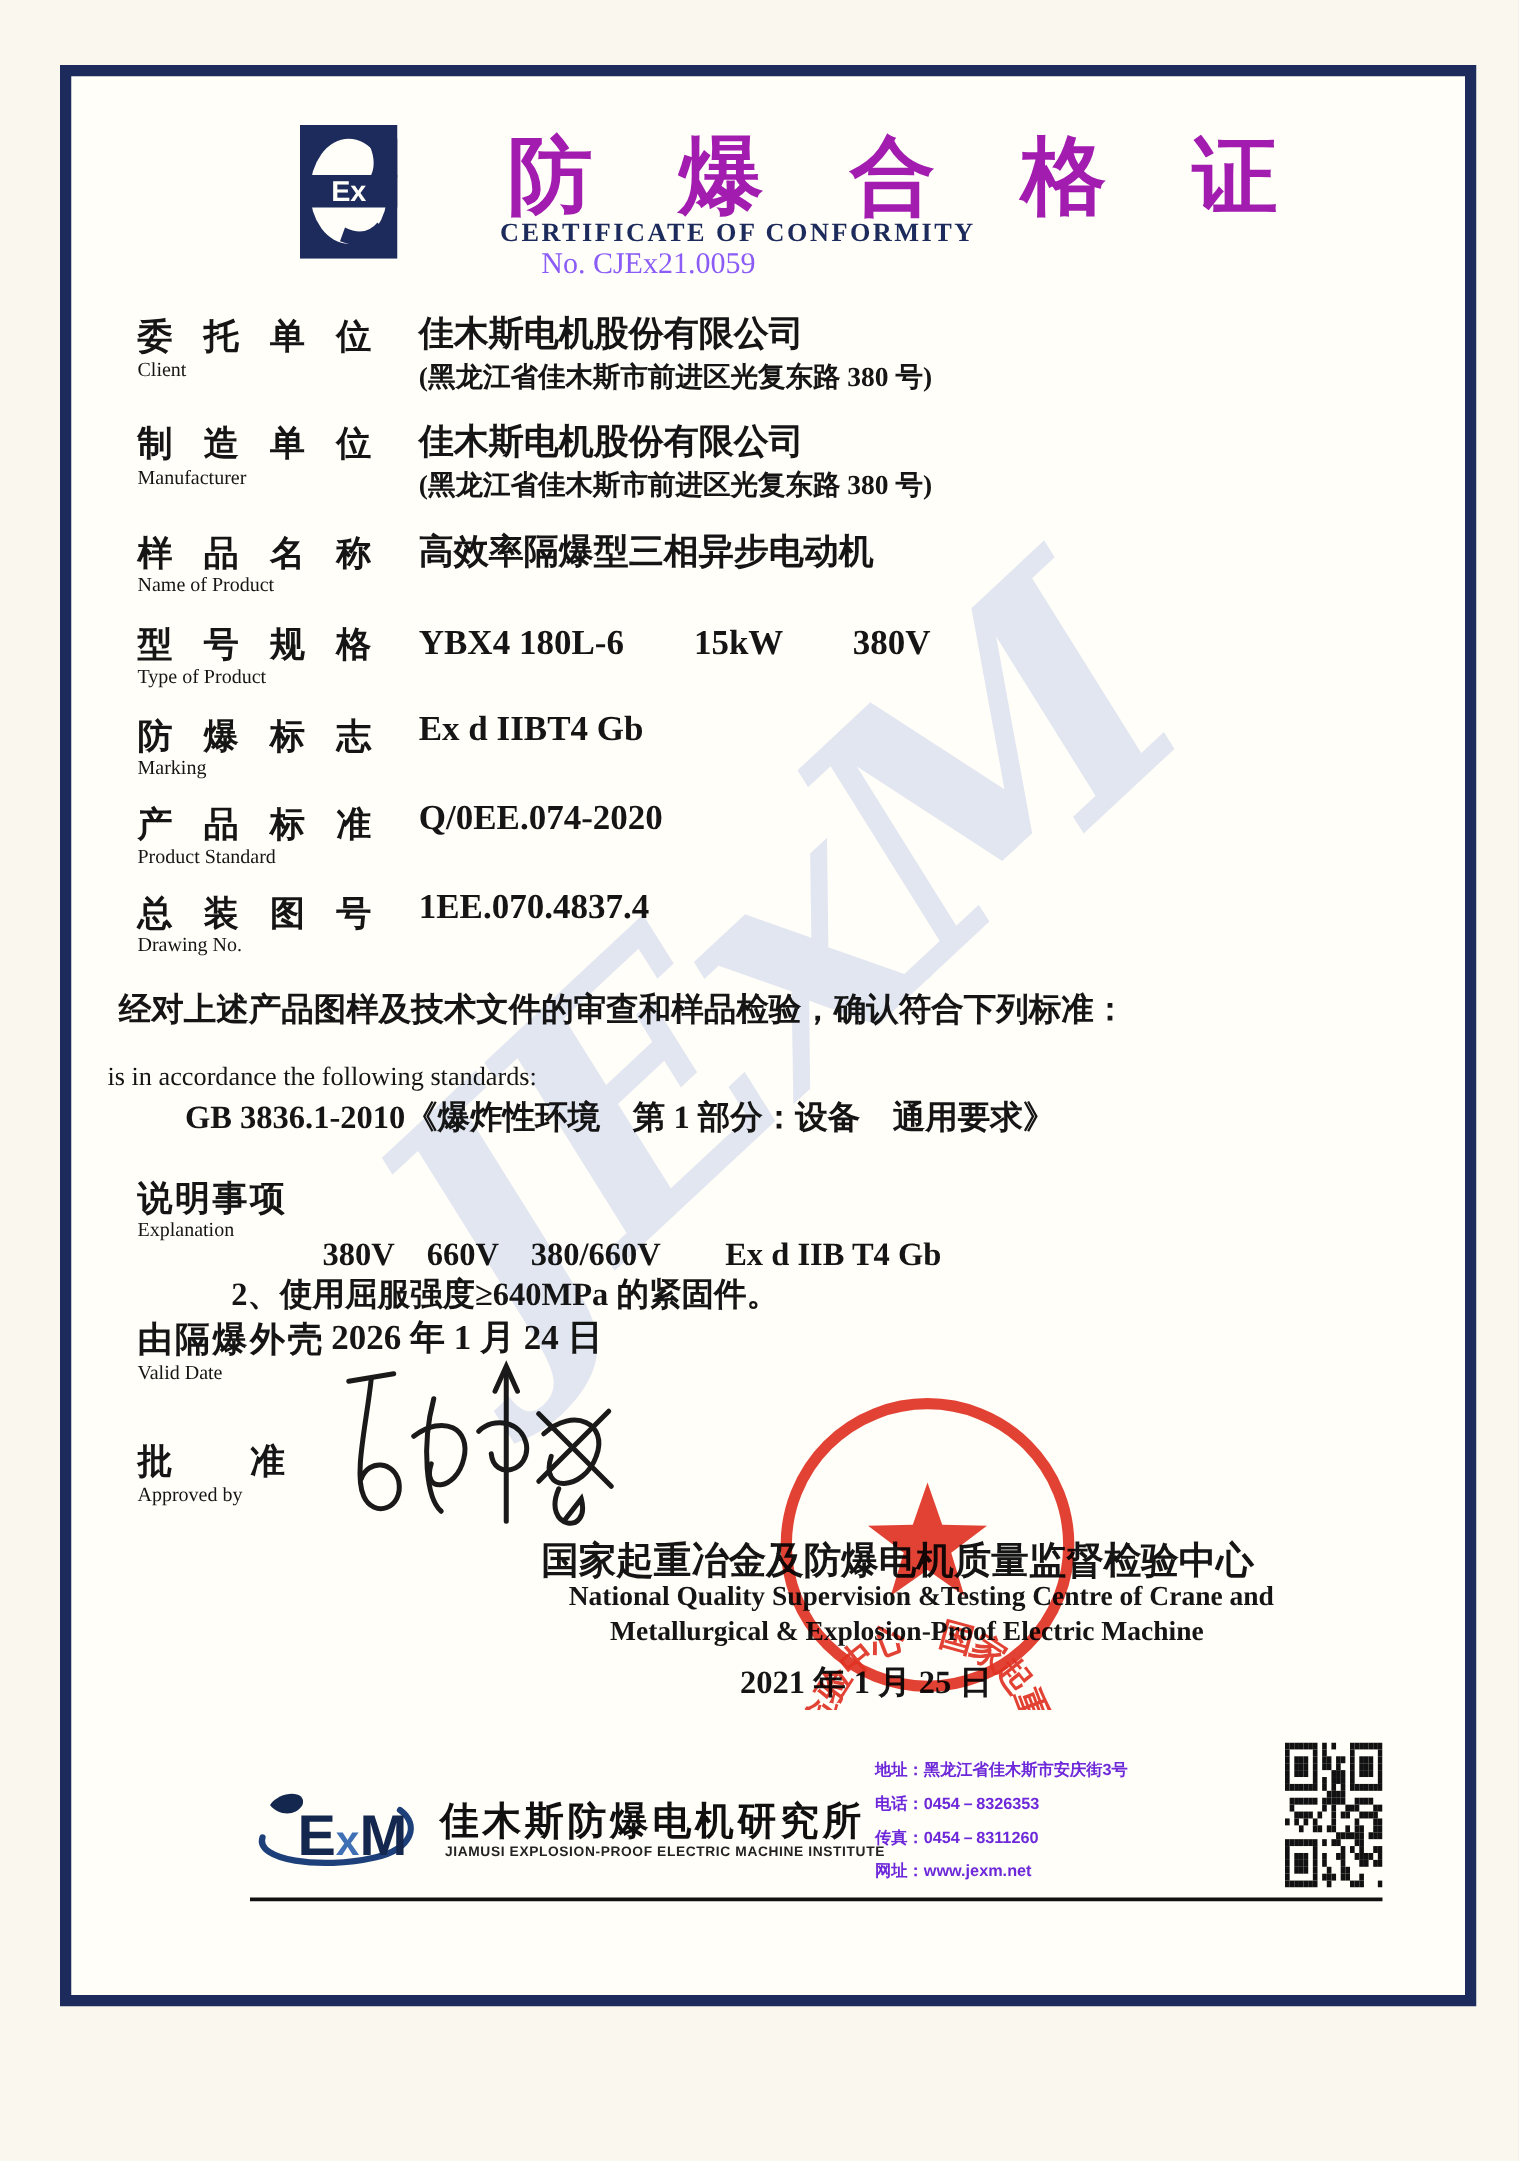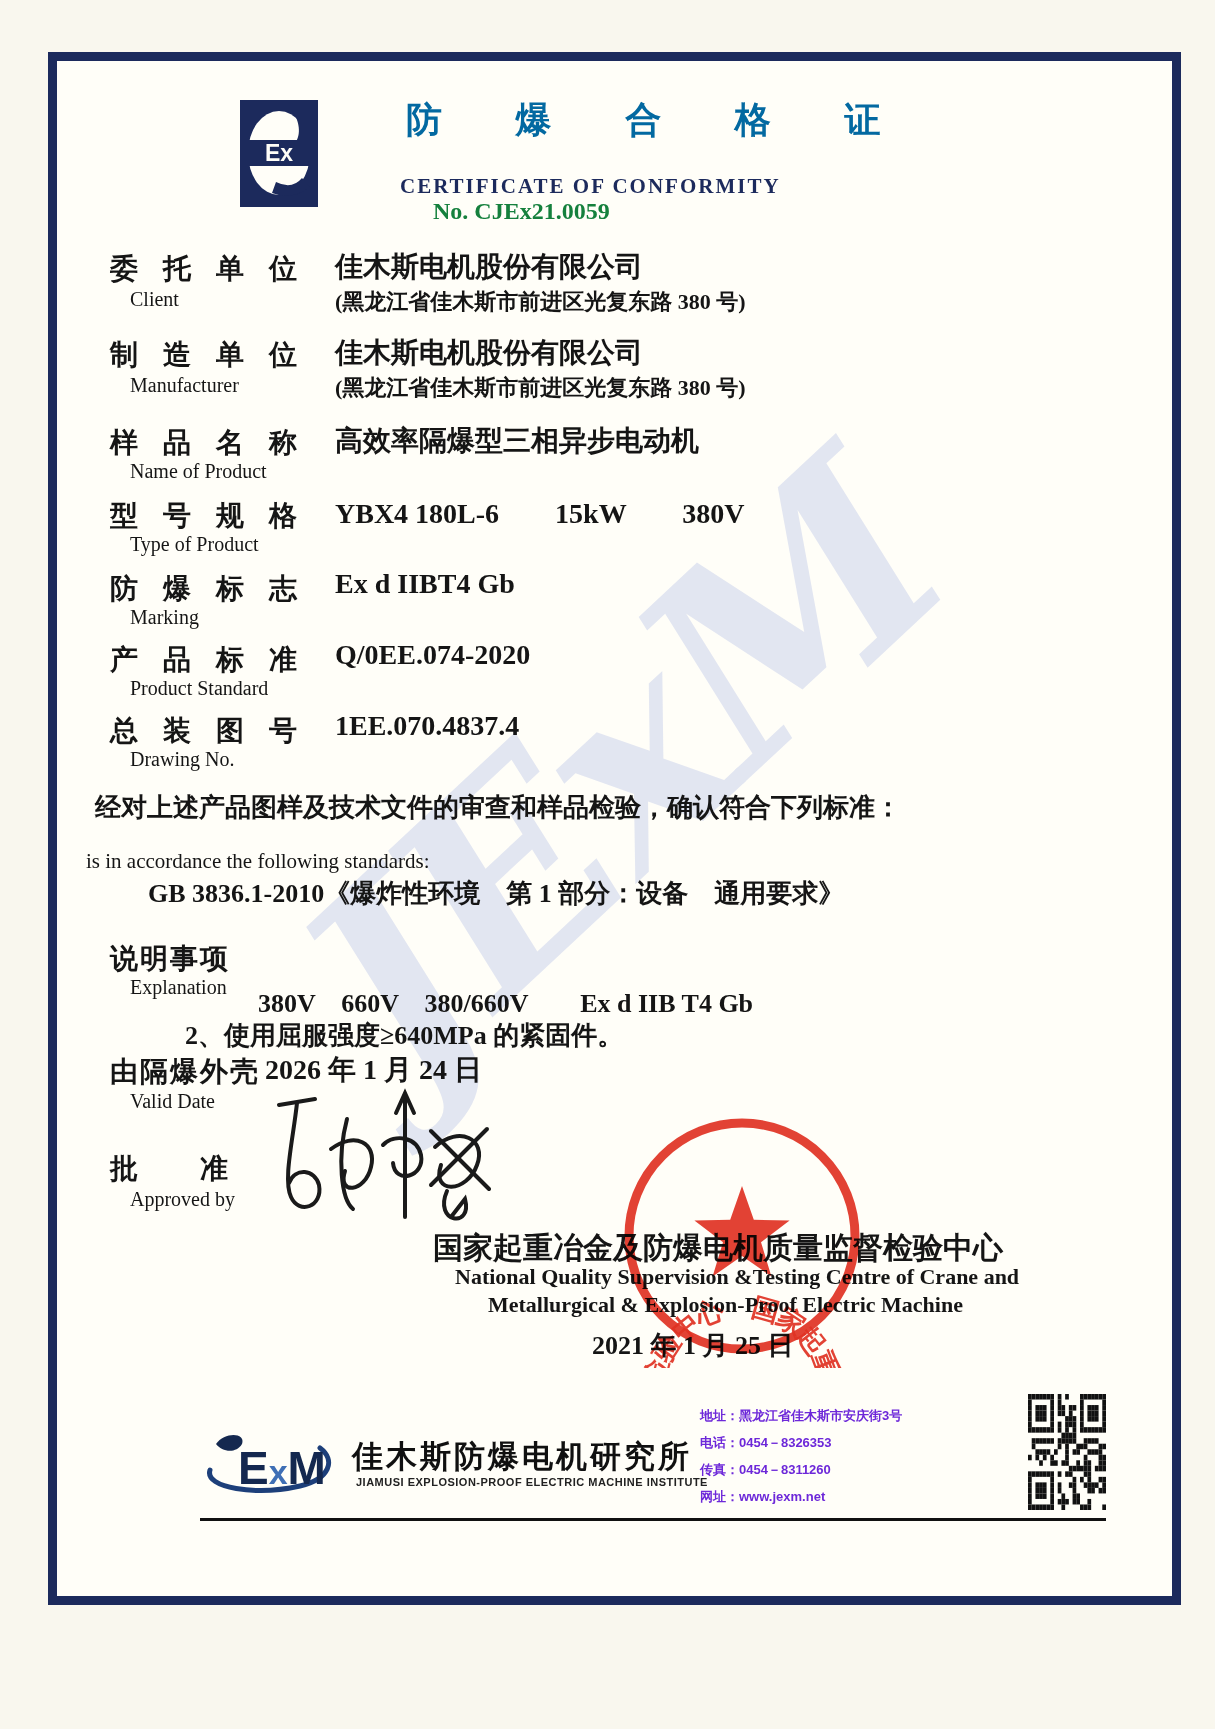--- a/index.html
+++ b/index.html
@@ -16,8 +16,8 @@
       font:italic 700 265px "DejaVu Serif",serif;color:#ccd3ec;opacity:.55;
       letter-spacing:-8px;z-index:1;pointer-events:none;}
   
-  .title-cn{font-family:Liberation Mono, monospace;font-weight:700;
-      font-size:36px;color:#0369a1;letter-spacing:26px;white-space:nowrap;}
+  .title-cn{font-family:Liberation Serif, serif;font-weight:700;
+      font-size:68px;color:#a21caf;letter-spacing:26px;white-space:nowrap;}
   .title-en{font-weight:700;font-size:21px;color:#1c2a5c;letter-spacing:2px;}
   .cert-no{font-weight:700;font-size:24px;color:#15803d;}
   

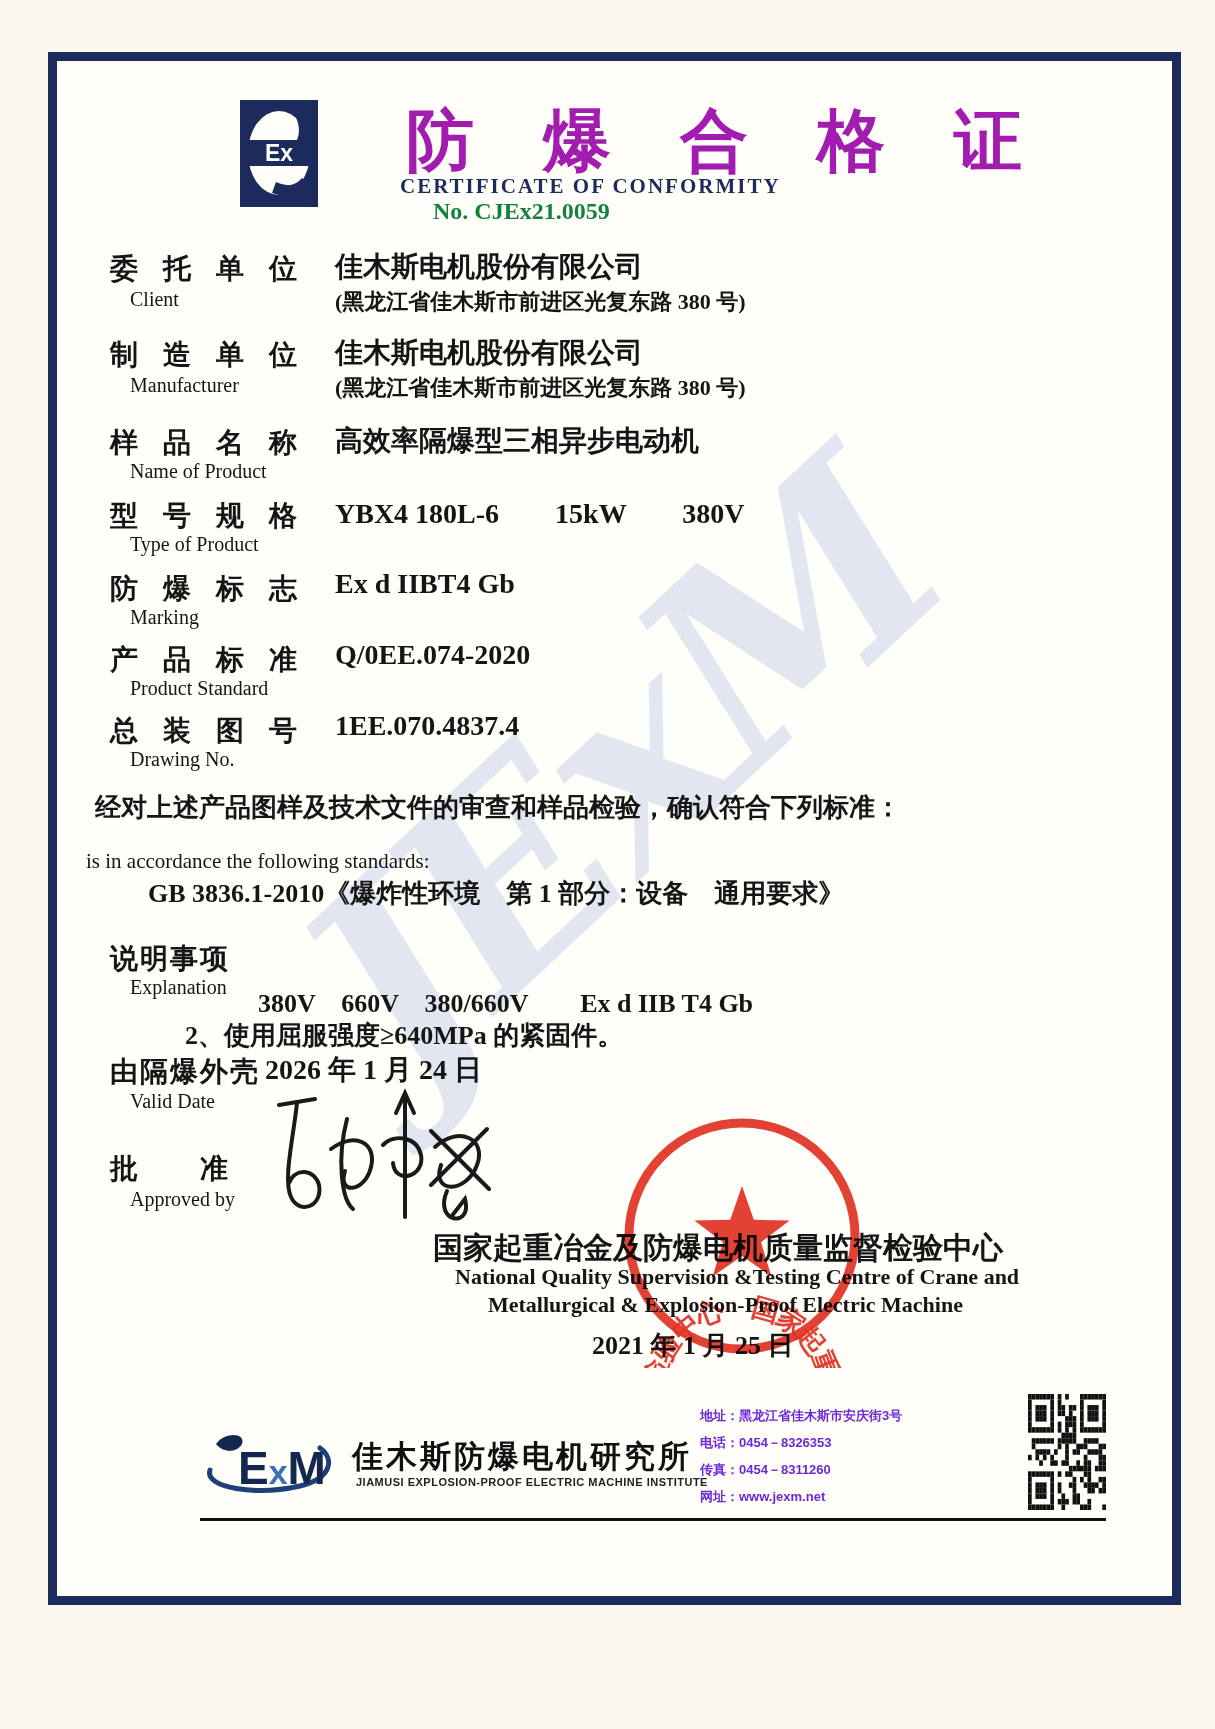--- a/index.html
+++ b/index.html
@@ -19,7 +19,7 @@
   .title-cn{font-family:Liberation Serif, serif;font-weight:700;
       font-size:68px;color:#a21caf;letter-spacing:26px;white-space:nowrap;}
   .title-en{font-weight:700;font-size:21px;color:#1c2a5c;letter-spacing:2px;}
-  .cert-no{font-weight:700;font-size:24px;color:#15803d;}
+  .cert-no{font-weight:400;font-size:24px;color:#8b5cf6;}
   
   .lab-cn{font-size:28px;font-weight:600;letter-spacing:9px;white-space:nowrap;}
   .lab-cn2{font-size:28px;font-weight:600;letter-spacing:2px;white-space:nowrap;}

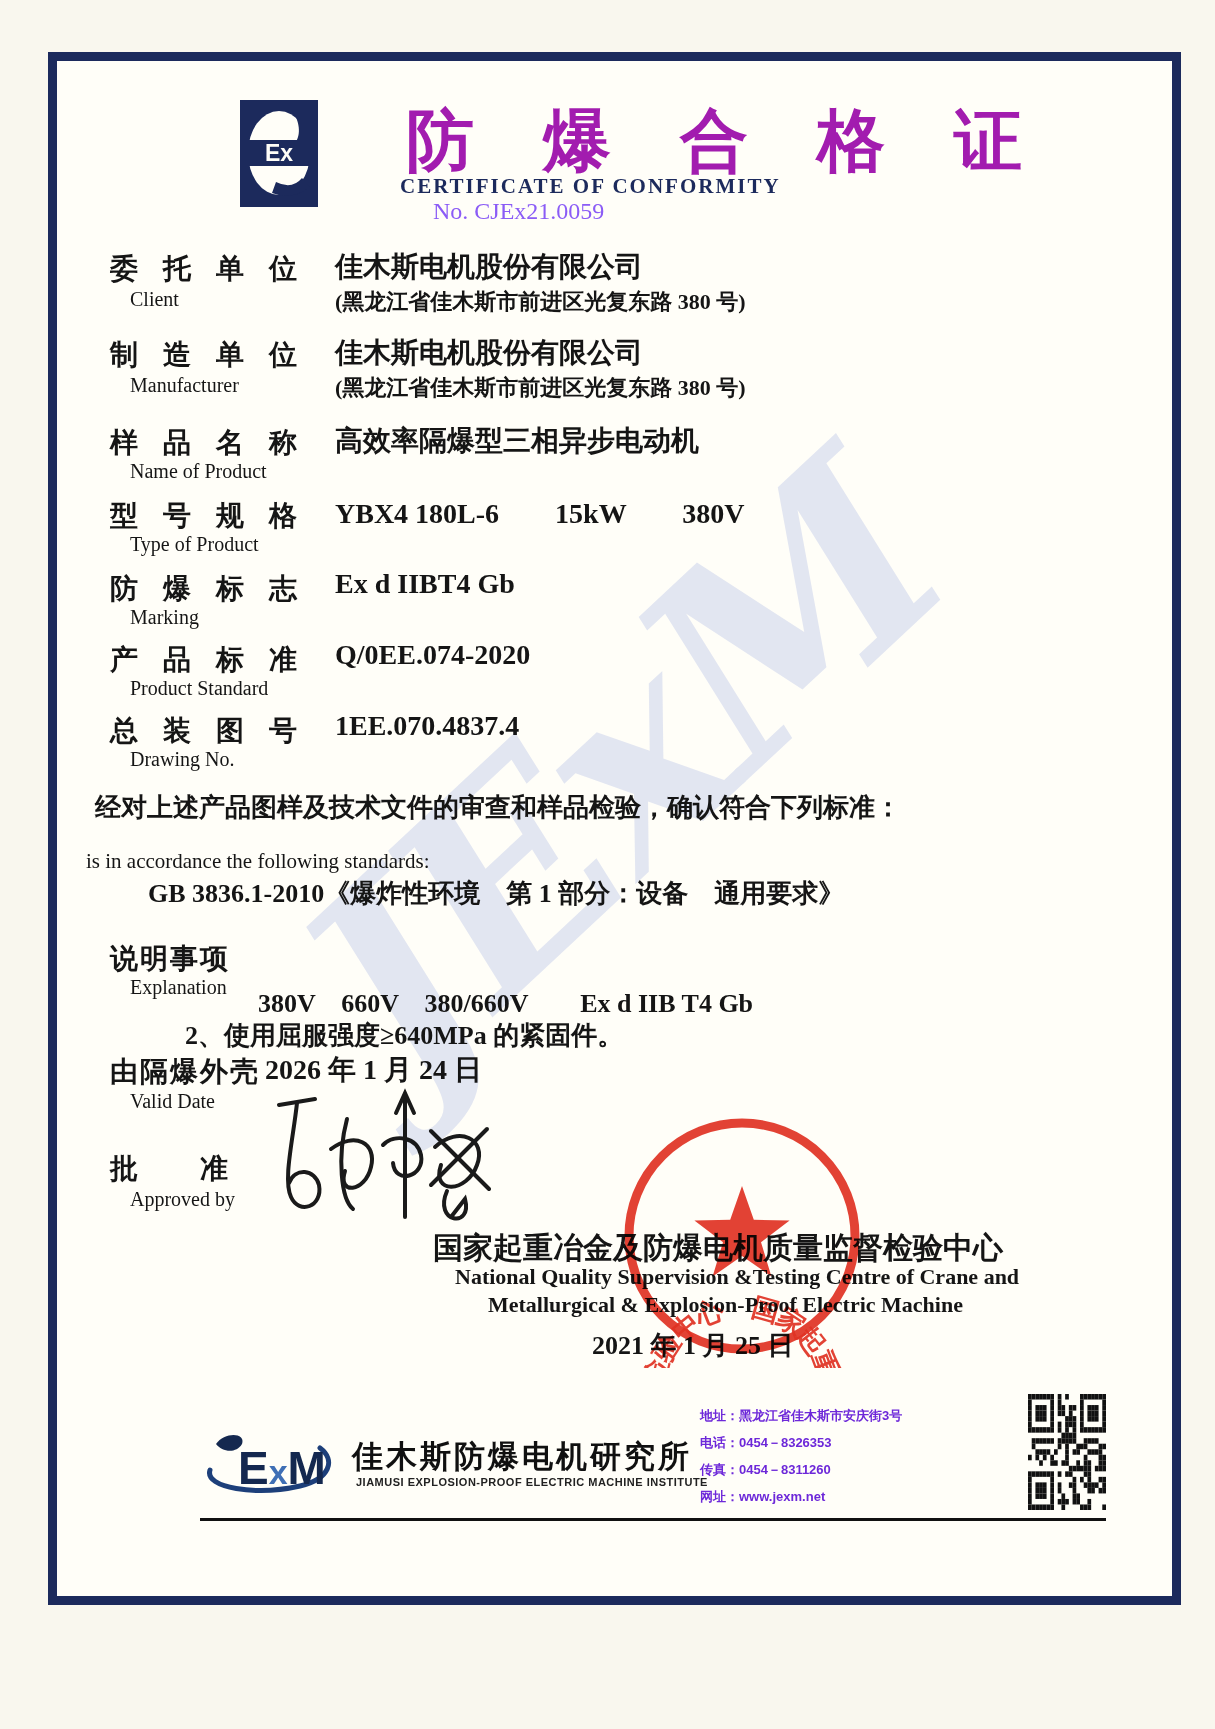--- a/index.html
+++ b/index.html
@@ -23,7 +23,7 @@
   
   .lab-cn{font-size:28px;font-weight:600;letter-spacing:9px;white-space:nowrap;}
   .lab-cn2{font-size:28px;font-weight:600;letter-spacing:2px;white-space:nowrap;}
-  .lab-en{font-size:20px;white-space:nowrap;margin-left:20px;}
+  .lab-en{font-size:16px;white-space:nowrap;}
   .val{font-size:28px;font-weight:700;white-space:nowrap;}
   .val2{font-size:22px;font-weight:600;white-space:nowrap;}
   .para{font-size:26px;font-weight:700;white-space:nowrap;}

